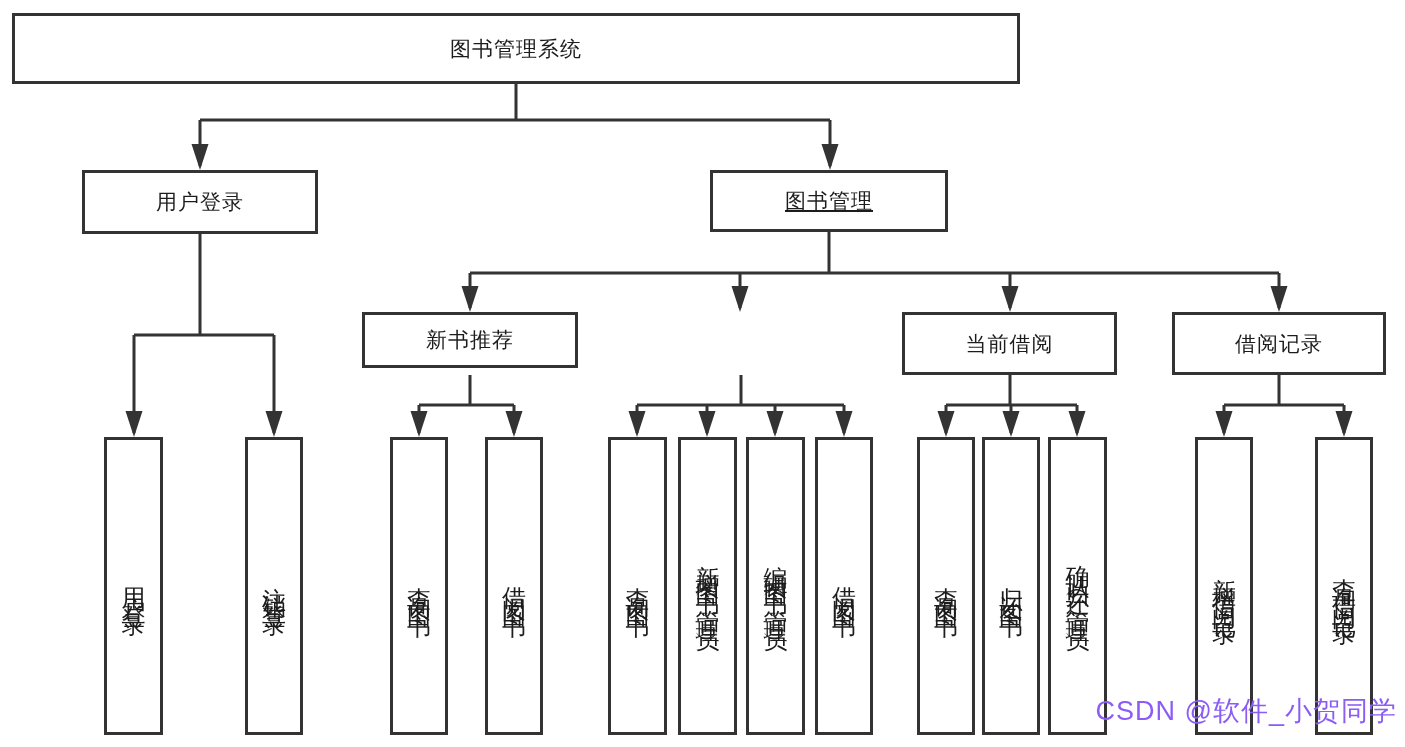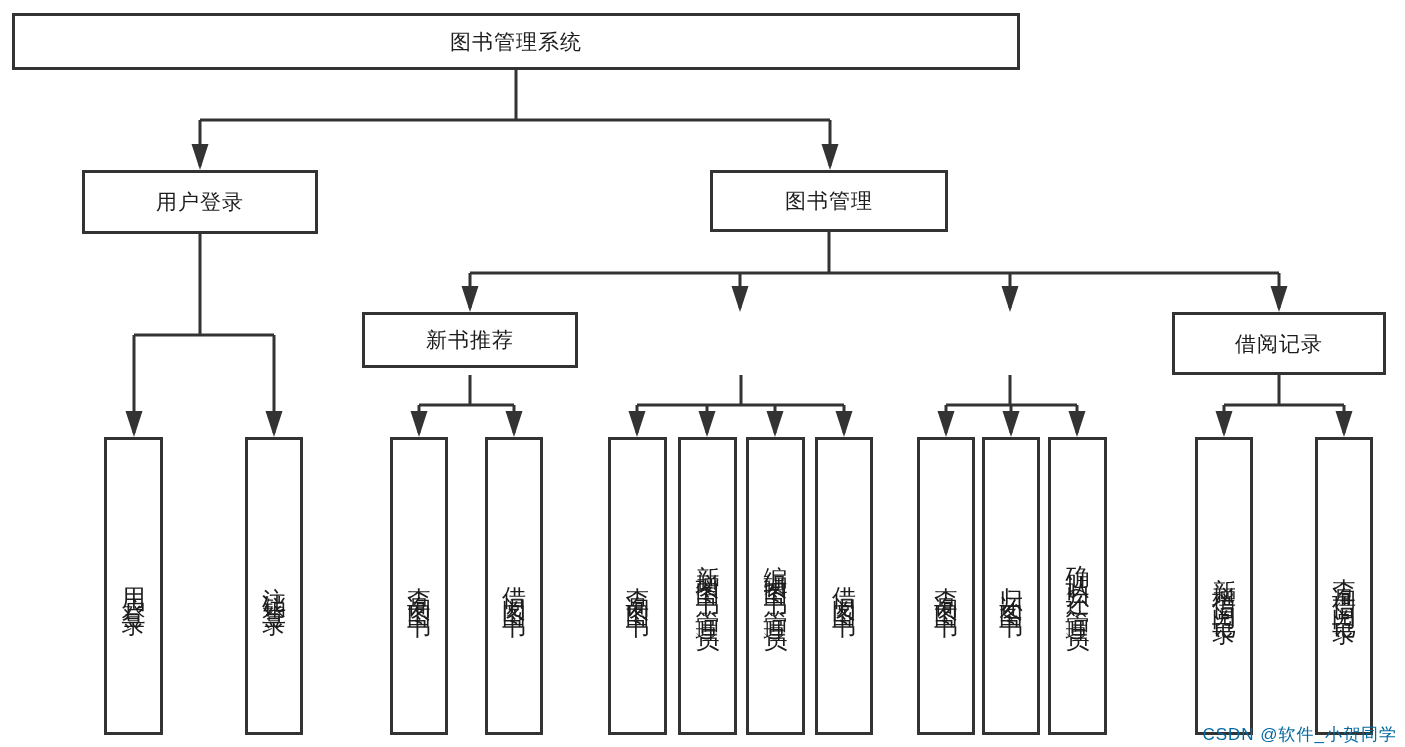--- a/index.html
+++ b/index.html
@@ -119,7 +119,7 @@
     </g>
   </svg>
 
-  <div class="box h" style="left:12px; top:13px; width:1008px; height:57px;">图书管理系统</div>
+  <div class="box h" style="left:12px; top:13px; width:1008px; height:71px;">图书管理系统</div>
 
   <div class="box h" style="left:82px; top:170px; width:236px; height:64px;">用户登录</div>
   <div class="box h" style="left:710px; top:170px; width:238px; height:62px;">图书管理</div>

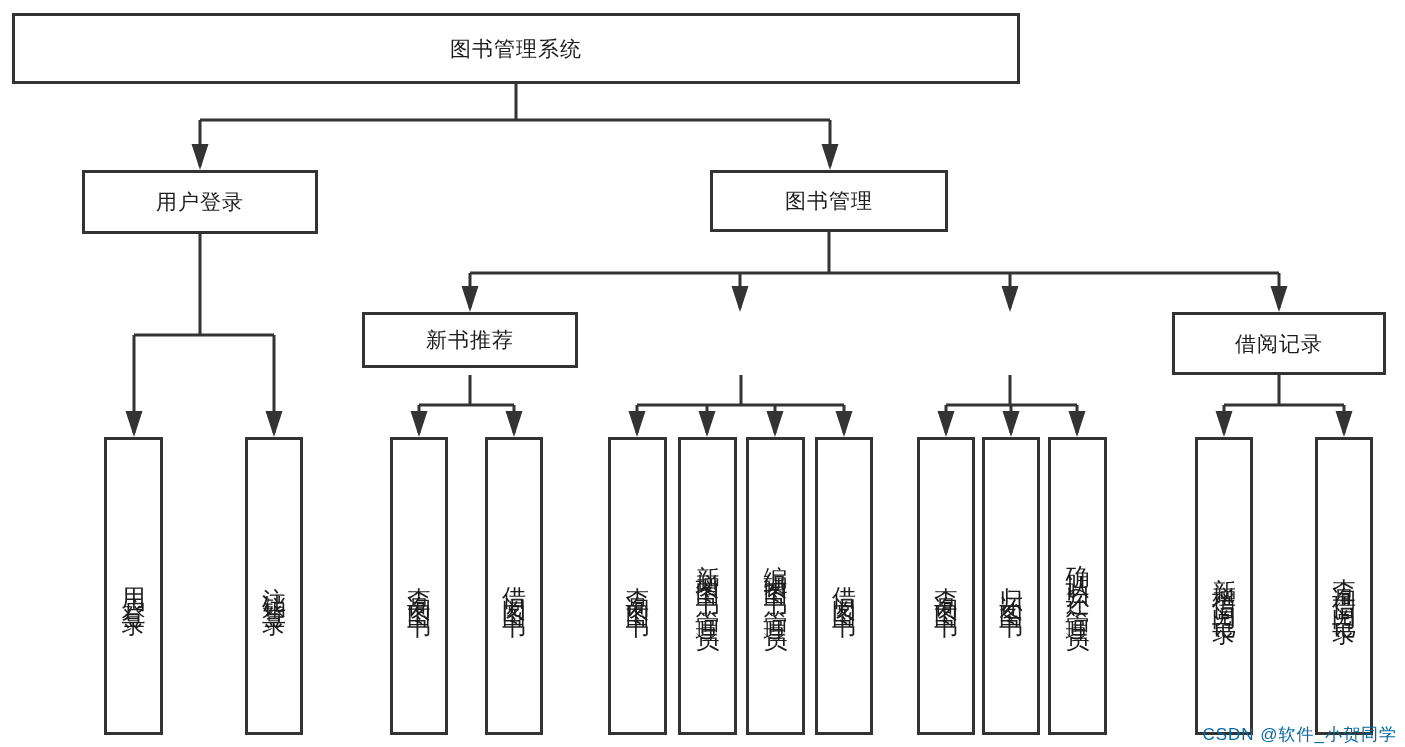--- a/index.html
+++ b/index.html
@@ -122,7 +122,7 @@
   <div class="box h" style="left:12px; top:13px; width:1008px; height:71px;">图书管理系统</div>
 
   <div class="box h" style="left:82px; top:170px; width:236px; height:64px;">用户登录</div>
-  <div class="box h" style="left:710px; top:170px; width:238px; height:62px;">图书管理</div>
+  <div class="box h" style="left:710px; top:170px; width:238px; height:62px;text-decoration:underline;">图书管理</div>
 
   <div class="box h" style="left:362px; top:312px; width:216px; height:56px;">新书推荐</div>
   <div class="box h" style="left:1172px; top:312px; width:214px; height:63px;">借阅记录</div>

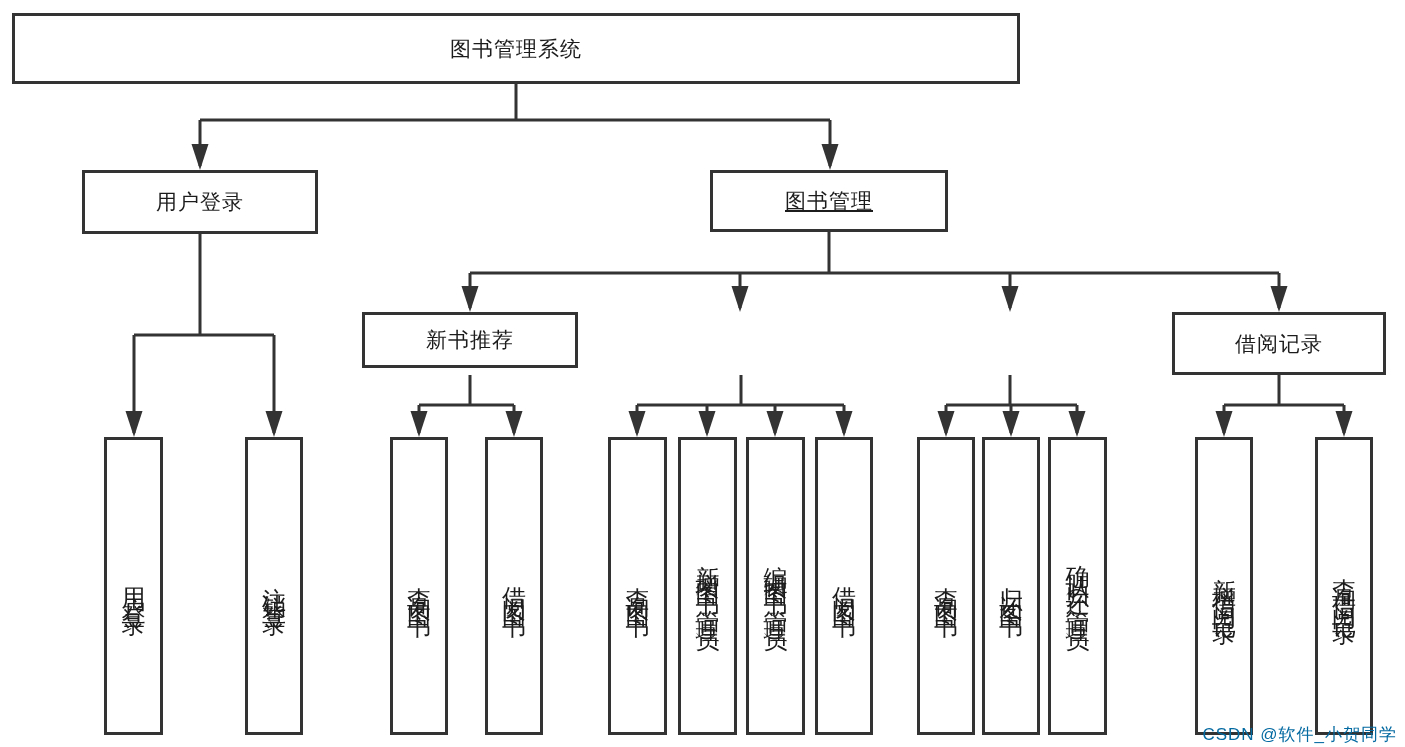--- a/index.html
+++ b/index.html
@@ -125,6 +125,7 @@
   <div class="box h" style="left:710px; top:170px; width:238px; height:62px;text-decoration:underline;">图书管理</div>
 
   <div class="box h" style="left:362px; top:312px; width:216px; height:56px;">新书推荐</div>
+  <div class="box h" style="left:902px; top:312px; width:215px; height:63px;">当前借阅</div>
   <div class="box h" style="left:1172px; top:312px; width:214px; height:63px;">借阅记录</div>
 
   <div class="box v" style="left:104px; top:437px; width:59px; height:298px;">用户登录</div>

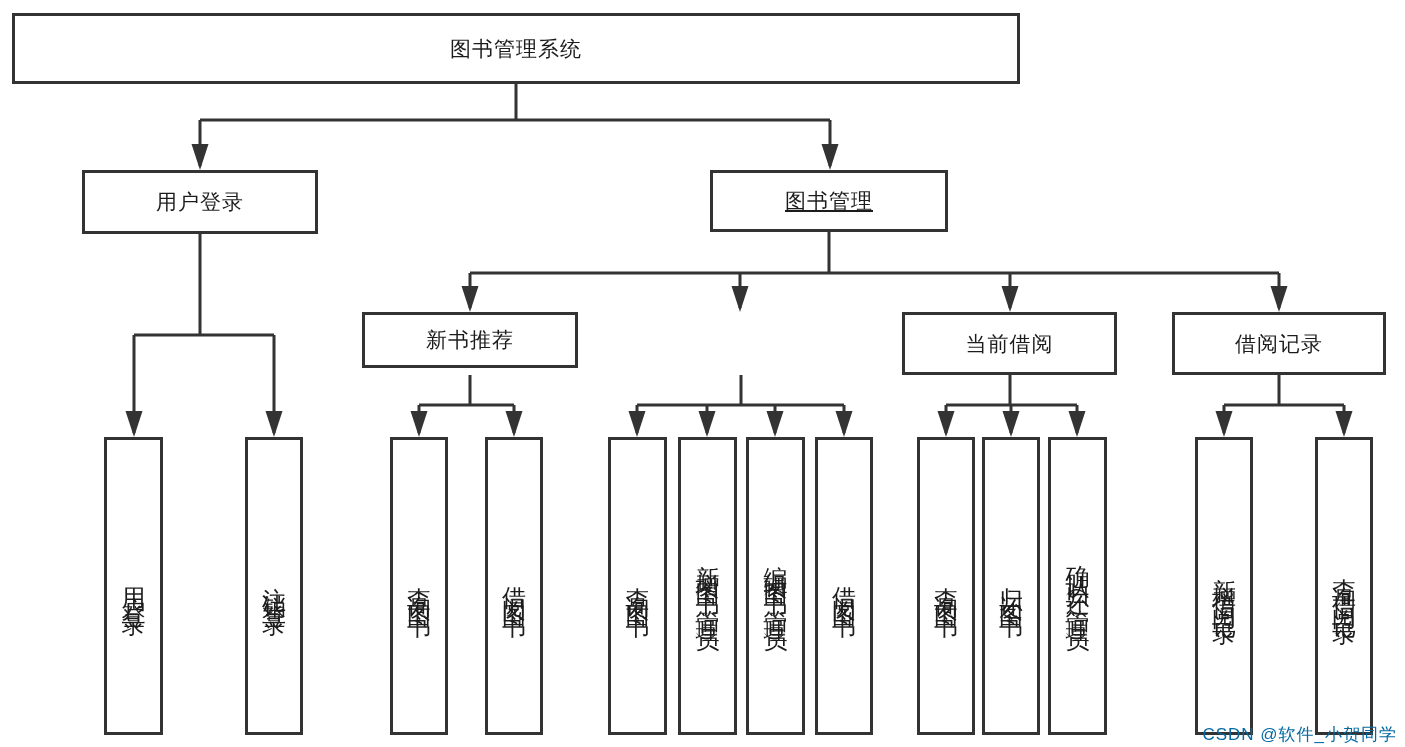--- a/index.html
+++ b/index.html
@@ -49,9 +49,9 @@
   .watermark {
     position: absolute;
     right: 8px;
-    bottom: 1px;
-    font-size: 17px;
-    color: #0369a1;
+    bottom: 18px;
+    font-size: 27px;
+    color: #8b5cf6;
     letter-spacing: 1px;
     white-space: nowrap;
   }

